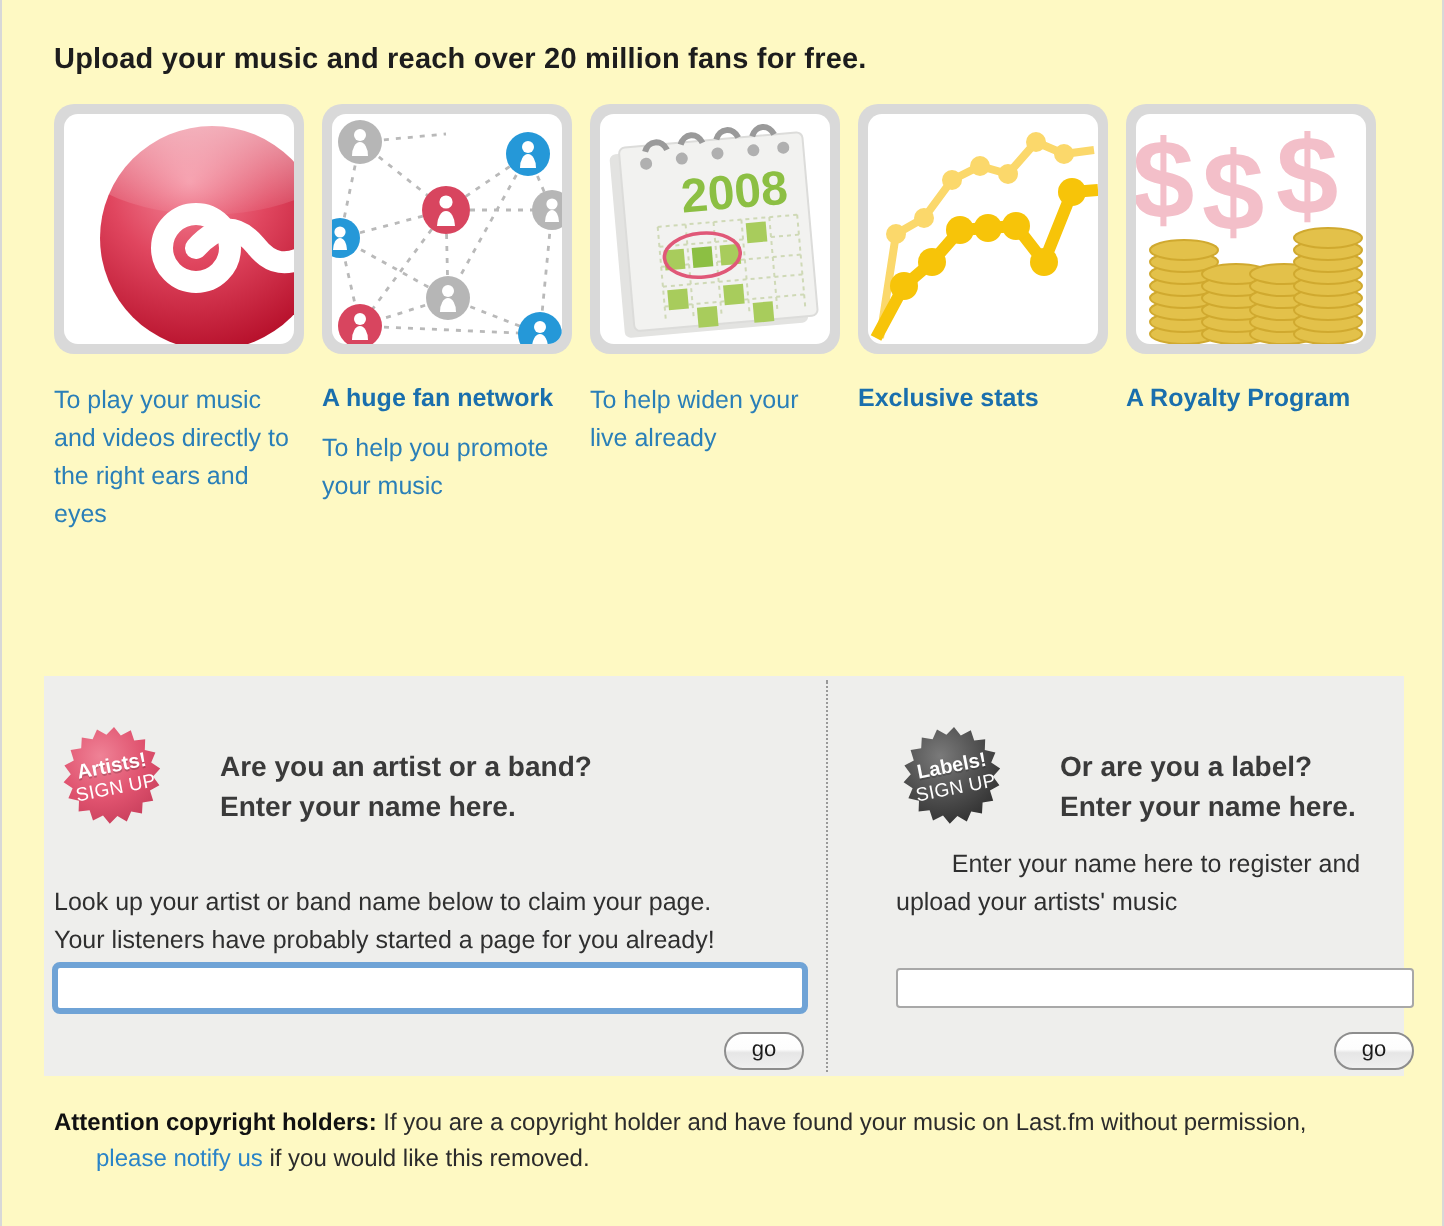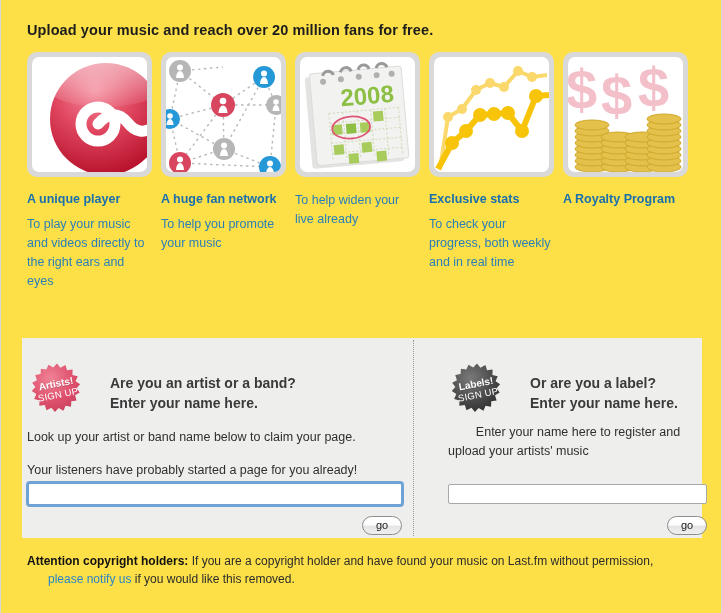--- a/index.html
+++ b/index.html
@@ -18,7 +18,7 @@
     position: relative;
     width: 722px;
     height: 613px;
-    background: #fde047;
+    background: #fef9c3;
     border-left: 1px solid #d8d8d8;
     border-right: 1px solid #d8d8d8;
     box-sizing: border-box;

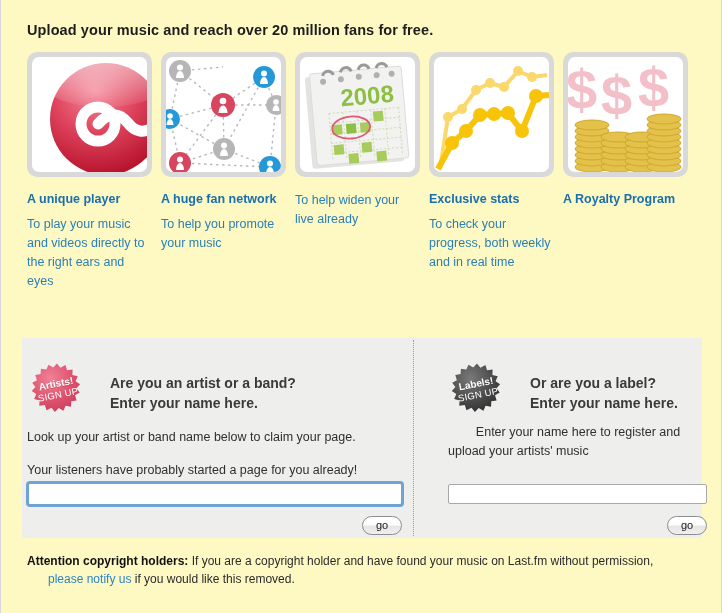--- a/index.html
+++ b/index.html
@@ -238,7 +238,6 @@
           </svg>
         </div>
       </div>
-      <div class="feat-title">A unique player</div>
       <div class="feat-desc">To play your music and videos directly to the right ears and eyes</div>
     </div>
 

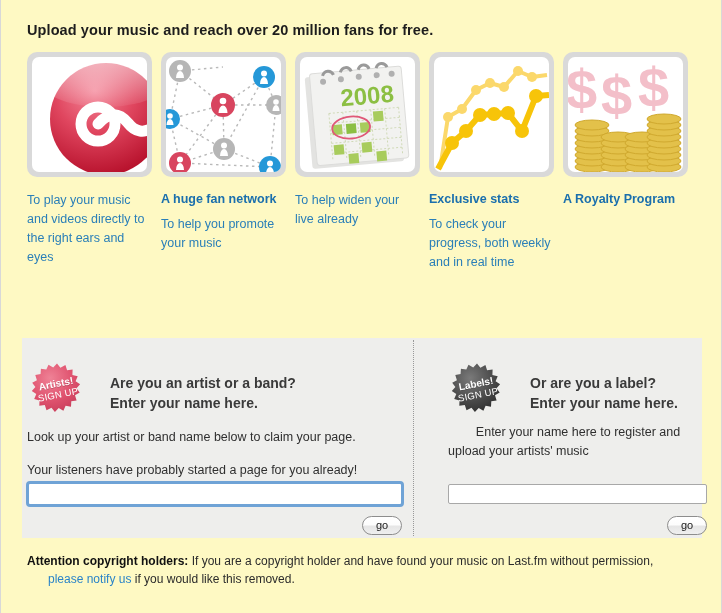--- a/index.html
+++ b/index.html
@@ -383,7 +383,6 @@
         </div>
       </div>
       <div class="feat-title">Exclusive stats</div>
-      <div class="feat-desc">To check your progress, both weekly and in real time</div>
     </div>
 
     <div class="feature">

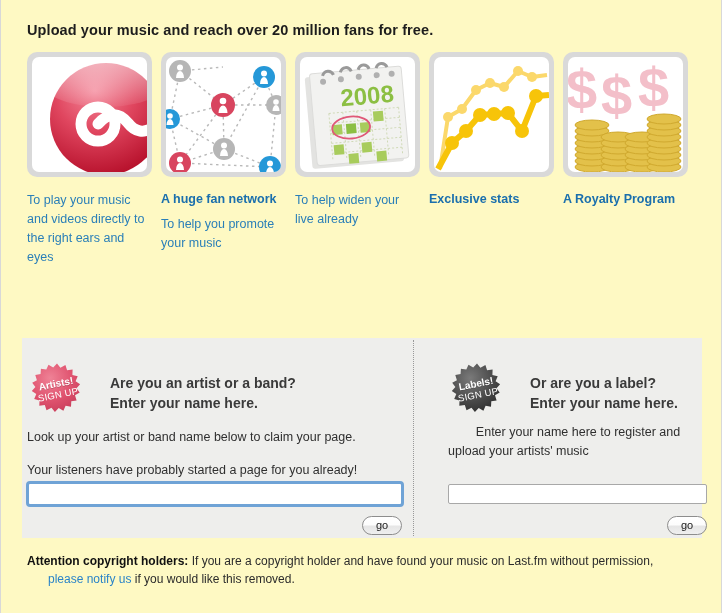--- a/index.html
+++ b/index.html
@@ -474,7 +474,7 @@
       <div class="panel-head" style="left:88px; top:56px; width:300px;">Enter your name here.</div>
 
       <div class="panel-body" style="left:5px; top:85px; width:380px;margin-top:38px;">Your listeners have probably started a page for you already!</div>
-      <div class="panel-body" style="left:5px; top:90px; width:380px;">Look up your artist or band name below to claim your page.</div>
+      <div class="panel-body" style="left:5px; top:104px; width:380px;">Look up your artist or band name below to claim your page.</div>
 
       <input class="txt-input focused" type="text" style="left: 4px; top: 143px; width: 378px; height: 26px; padding: 0px 6px;" value="" placeholder="">
       <button class="go-btn" style="left:340px; top:178px;">go</button>

